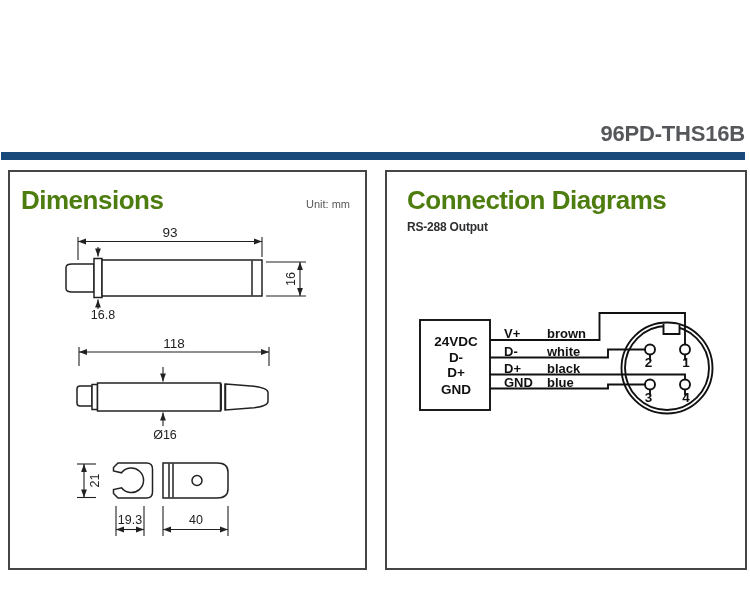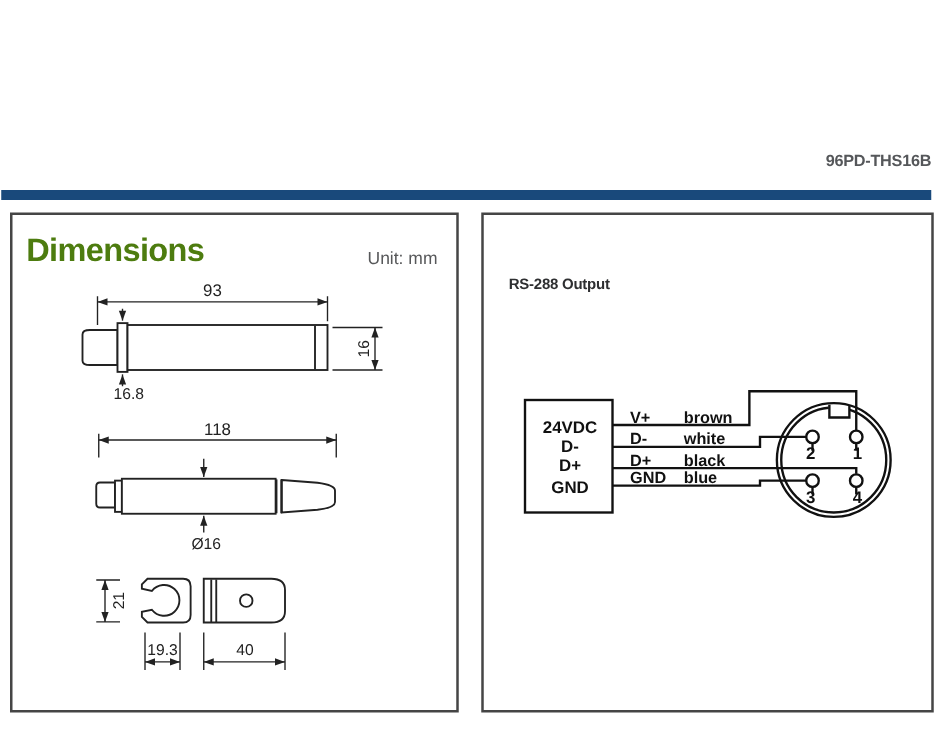--- a/index.html
+++ b/index.html
@@ -5,7 +5,7 @@
   html,body{margin:0;padding:0;background:#fff;}
   .page{position:relative;width:750px;height:591px;background:#ffffff;
         font-family:"Liberation Sans",sans-serif;overflow:hidden;}
-  .model{position:absolute;top:121px;right:5px;font-size:13px;font-weight:bold;
+  .model{position:absolute;top:121px;right:5px;font-size:22px;font-weight:bold;
          color:#55575a;letter-spacing:-0.2px;}
   .bluebar{position:absolute;left:1px;top:152px;width:744px;height:8px;background:#19497b;}
   .panel{position:absolute;border:2px solid #454545;background:#fff;box-sizing:border-box;}

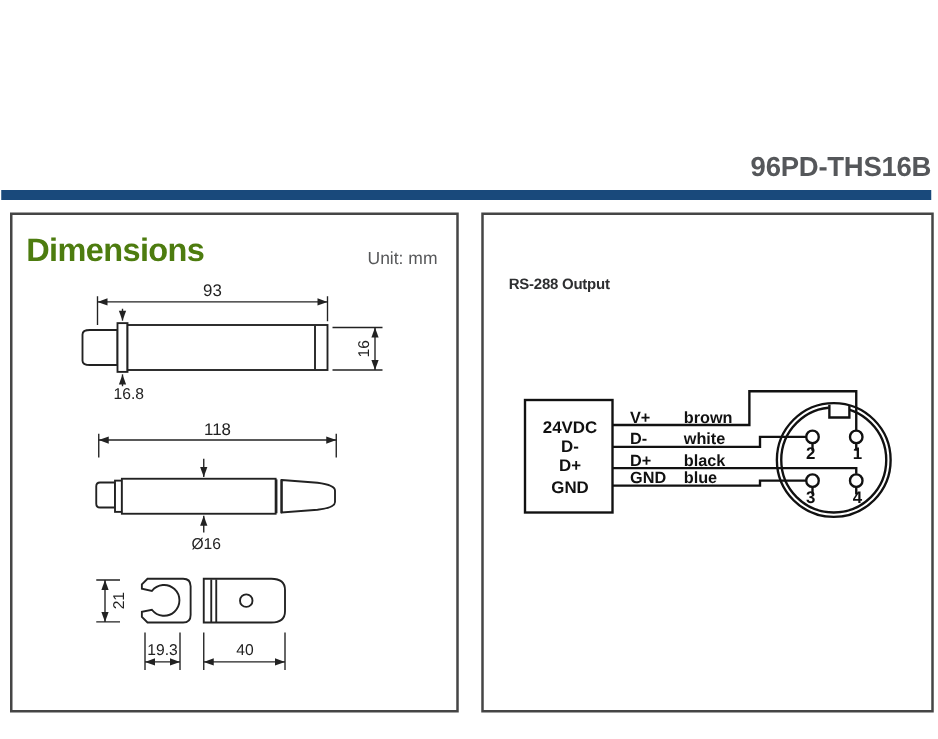--- a/index.html
+++ b/index.html
@@ -16,7 +16,7 @@
   .title-dim{left:21px;top:185px;}
   .title-conn{left:407px;top:185px;}
   .unit{position:absolute;left:290px;top:198px;width:60px;text-align:right;
-        font-size:14px;color:#57585a;}
+        font-size:11px;color:#57585a;}
   .subtitle{position:absolute;left:407px;top:220px;font-size:12px;font-weight:bold;
             color:#2e2f31;letter-spacing:-0.2px;}
   svg.overlay{position:absolute;left:0;top:0;pointer-events:none;}

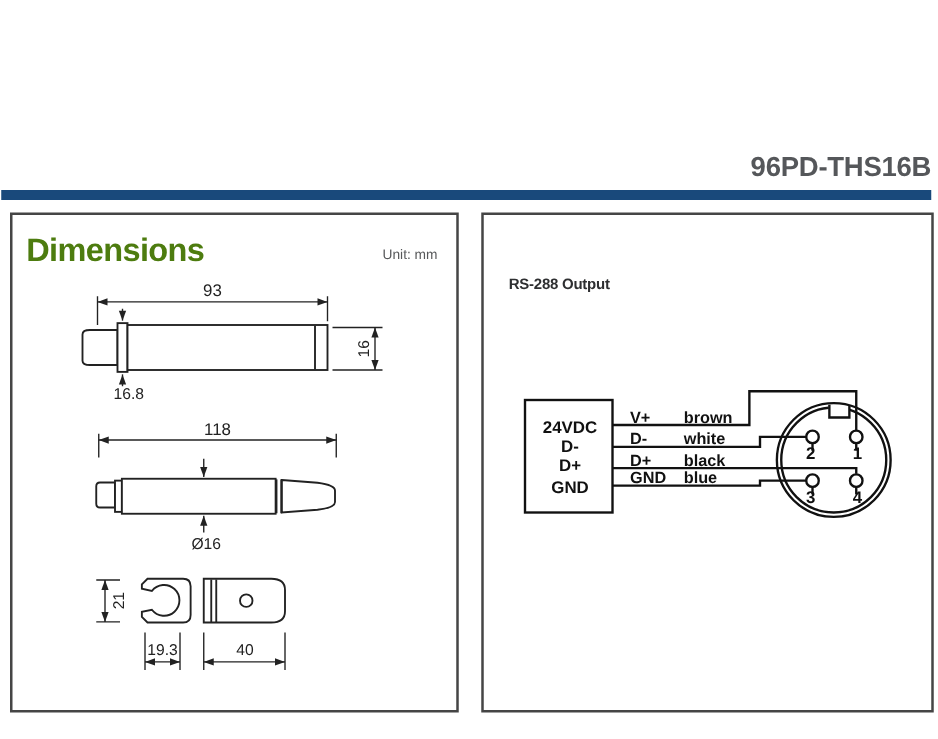--- a/index.html
+++ b/index.html
@@ -46,6 +46,7 @@
   <div class="panel-title title-dim">Dimensions</div>
   <div class="unit">Unit: mm</div>
 
+  <div class="panel-title title-conn">Connection Diagrams</div>
   <div class="subtitle">RS-288 Output</div>
 
   <svg class="overlay" width="750" height="591" viewBox="0 0 750 591">

